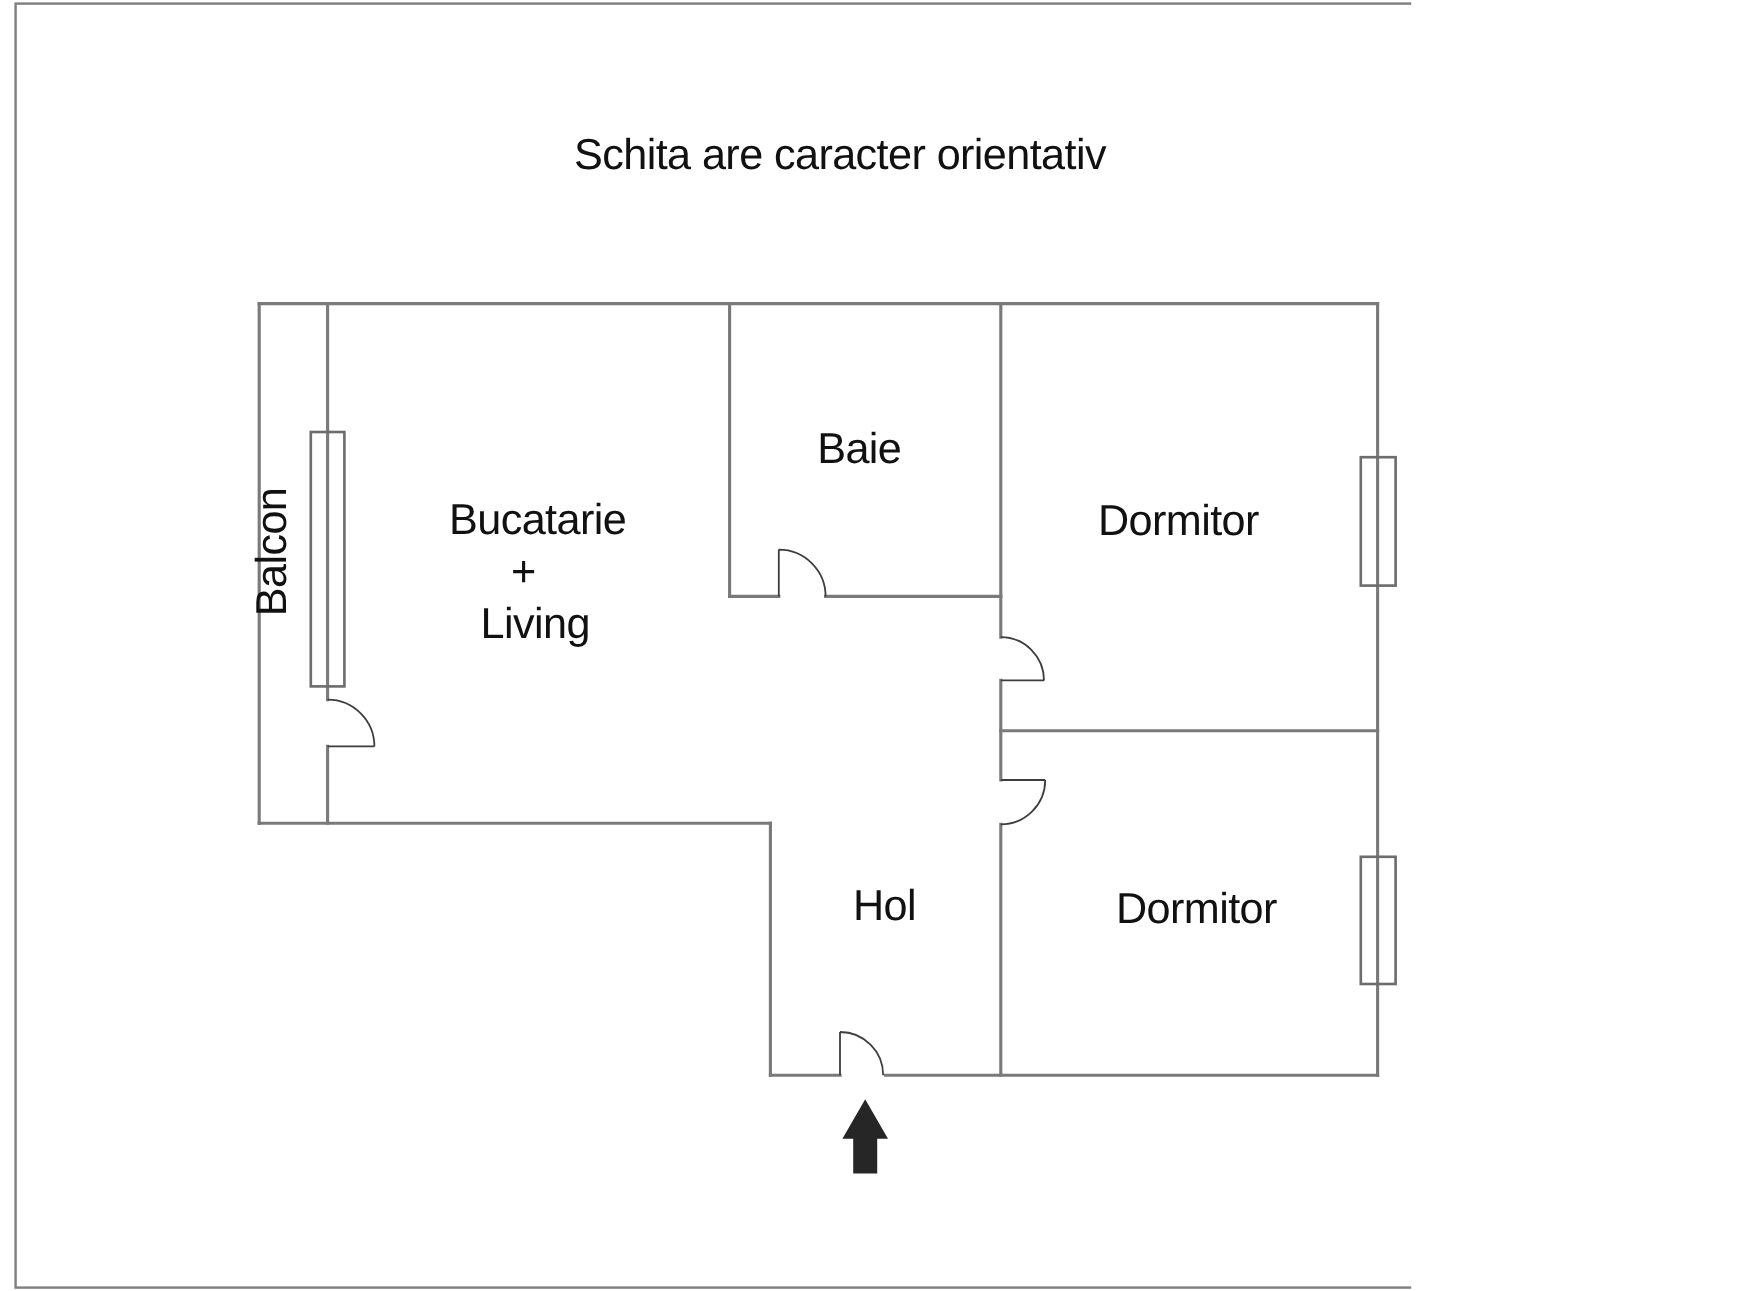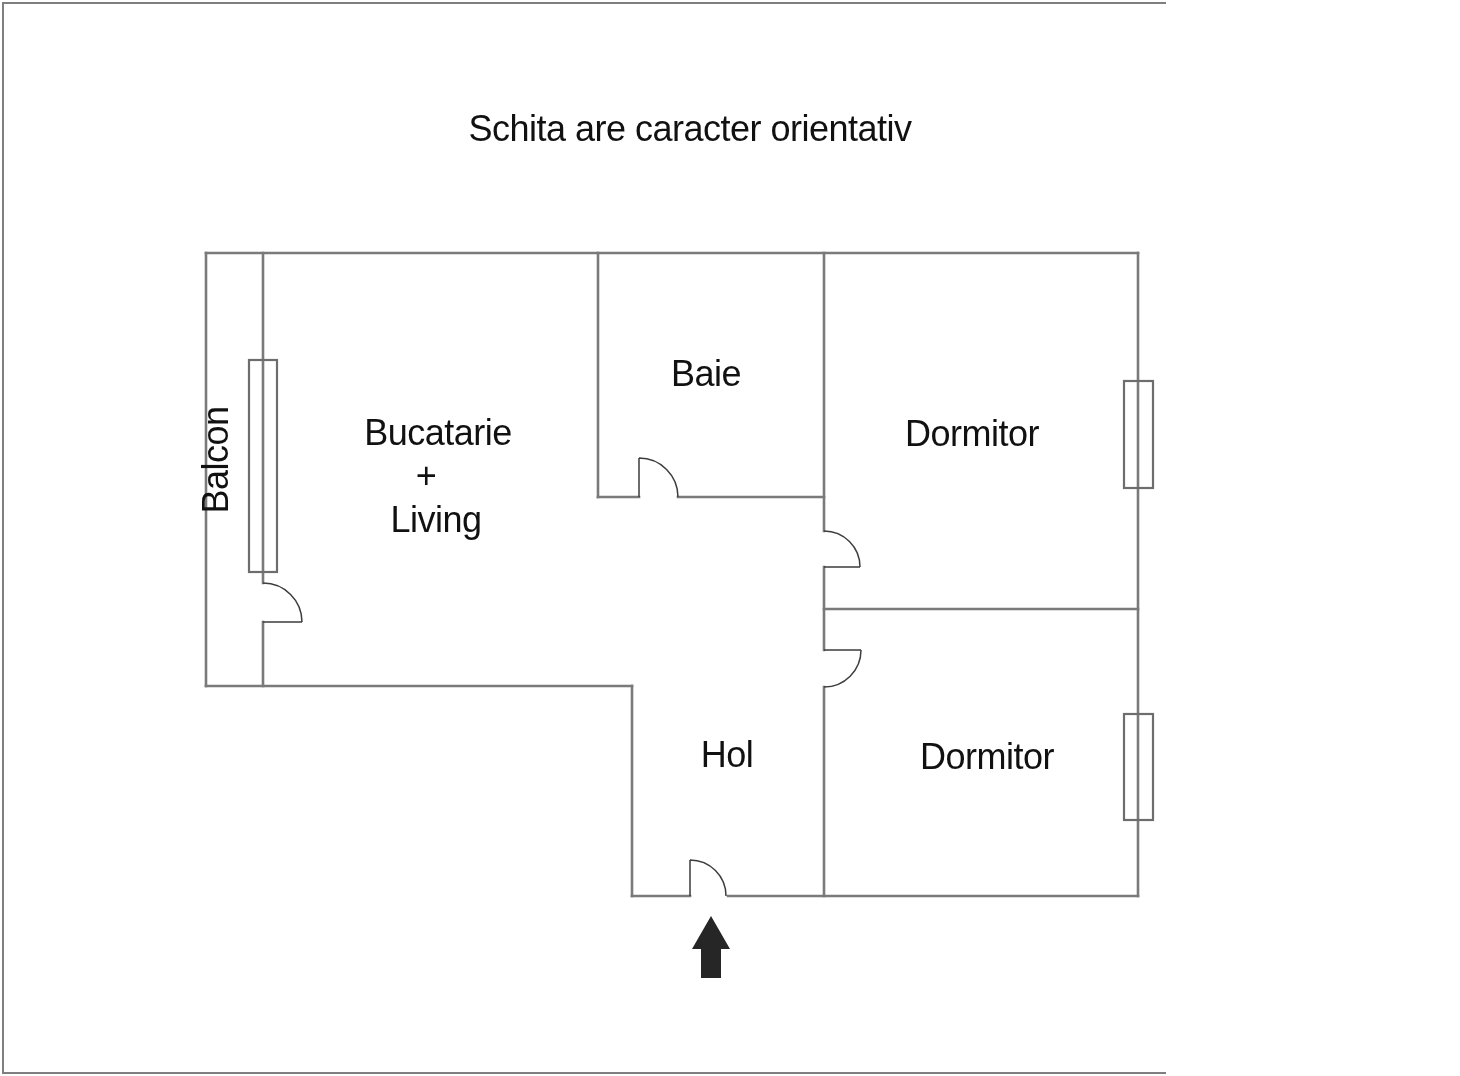--- a/index.html
+++ b/index.html
@@ -16,6 +16,7 @@
     width:1166px;height:1076px;
     background:var(--bg-color);
     overflow:hidden;
+    margin-left:10px;
   }
   svg{display:block;}
   .wall{stroke:var(--wall-color);stroke-width:2.6;fill:none;stroke-linecap:square;}

